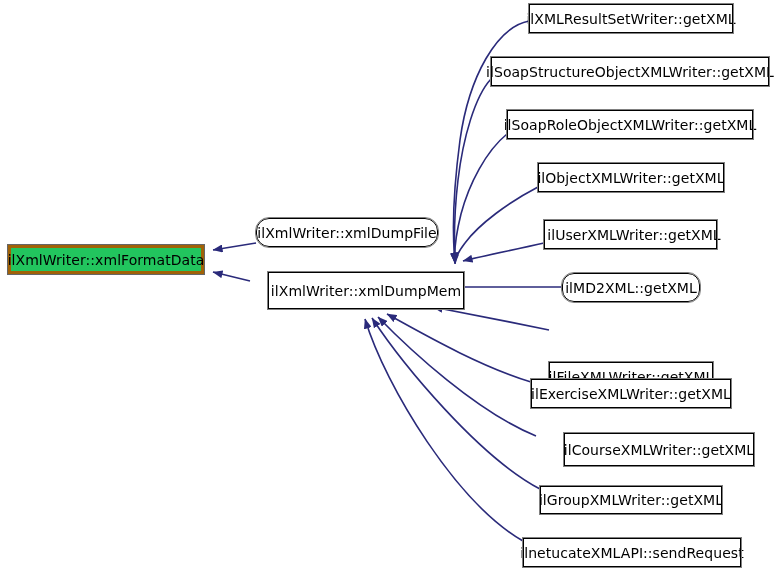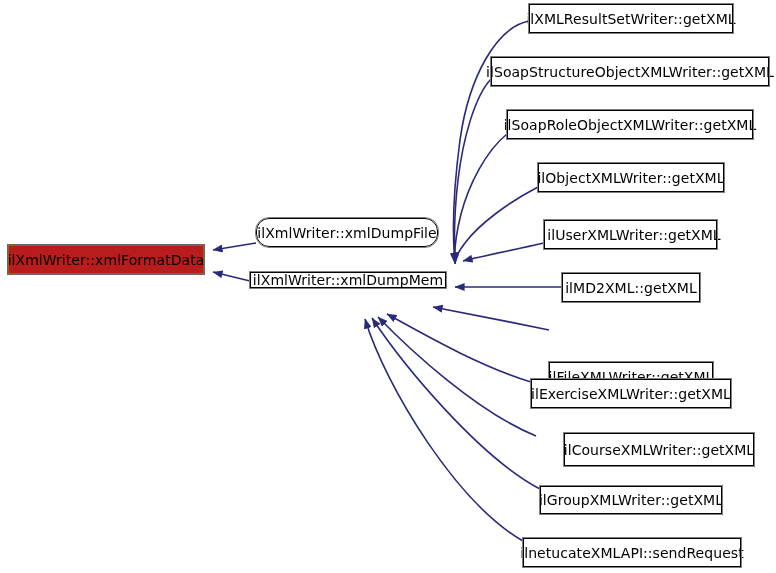--- a/index.html
+++ b/index.html
@@ -44,8 +44,8 @@
     z-index: 2;
   }
   .node.highlight {
-    background: #b91c1c;
-    border: 1px solid #a16207;
+    background: #22c55e;
+    border: 3px solid #a16207;
     outline: 1px solid #666666;
     justify-content: center;
   }

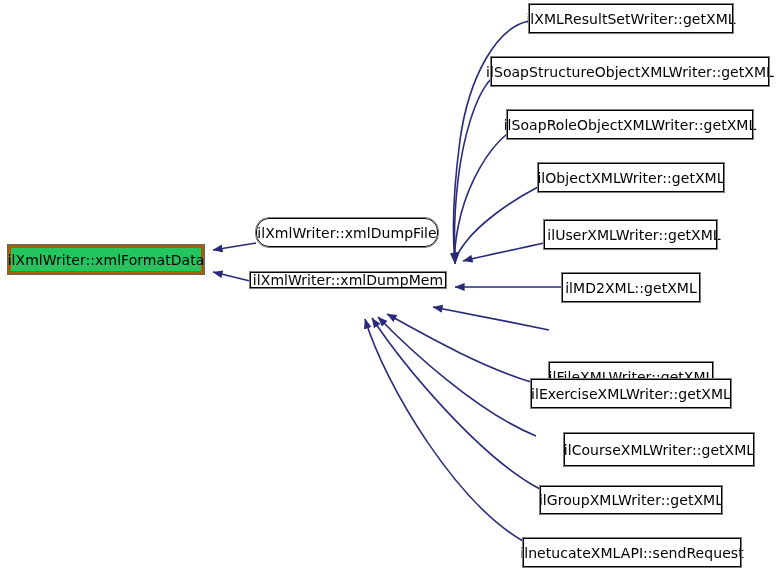--- a/index.html
+++ b/index.html
@@ -94,7 +94,7 @@
   <div class="node" style="left: 256px; top: 218px; width: 182px; height: 29px; border-radius: 13px;">
     <span class="node-label">ilXmlWriter::xmlDumpFile</span>
   </div>
-  <div class="node" style="left: 250px; top: 272px; width: 196px; height: 16px;">
+  <div class="node" style="left: 268px; top: 272px; width: 196px; height: 37px;">
     <span class="node-label">ilXmlWriter::xmlDumpMem</span>
   </div>
   <div class="node" style="left: 529px; top: 4px; width: 204px; height: 29px;">

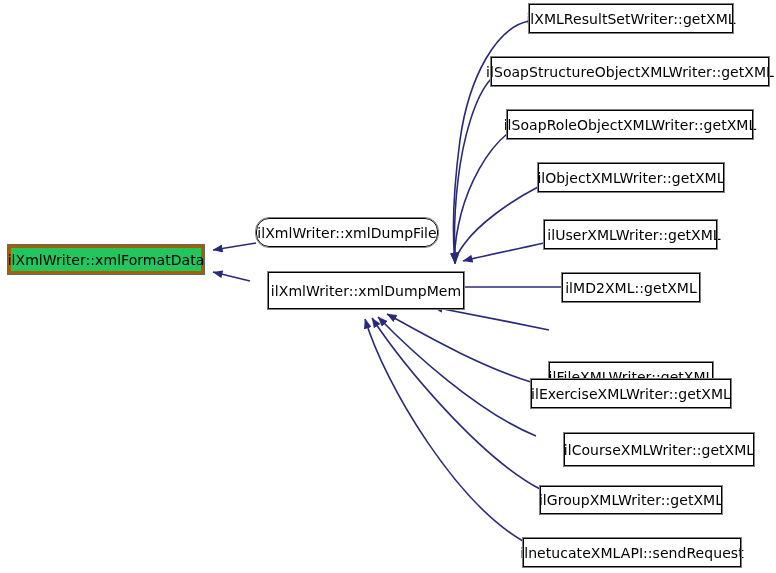--- a/index.html
+++ b/index.html
@@ -112,7 +112,7 @@
   <div class="node" style="left: 544px; top: 220px; width: 173px; height: 29px; padding-left: 7px;">
     <span class="node-label">ilUserXMLWriter::getXML</span>
   </div>
-  <div class="node" style="left: 562px; top: 273px; width: 138px; height: 29px;">
+  <div class="node" style="left: 562px; top: 273px; width: 138px; height: 29px; border-radius: 12px;">
     <span class="node-label">ilMD2XML::getXML</span>
   </div>
   <div class="node" style="left: 549px; top: 326px; width: 164px; height: 29px; margin-top: 36px;">

